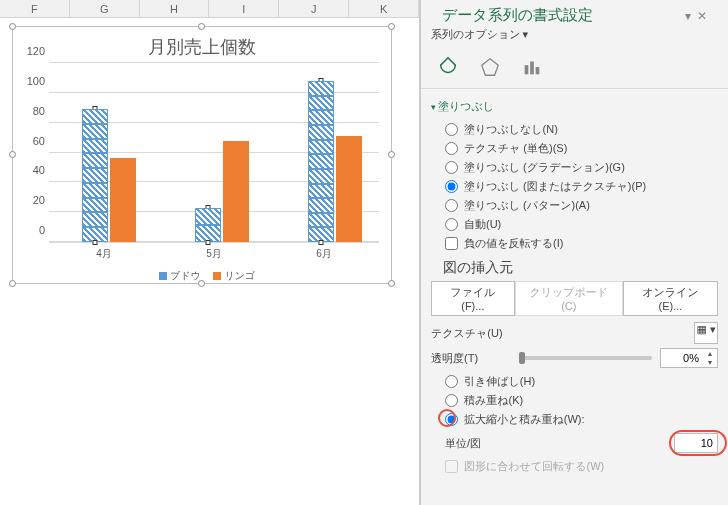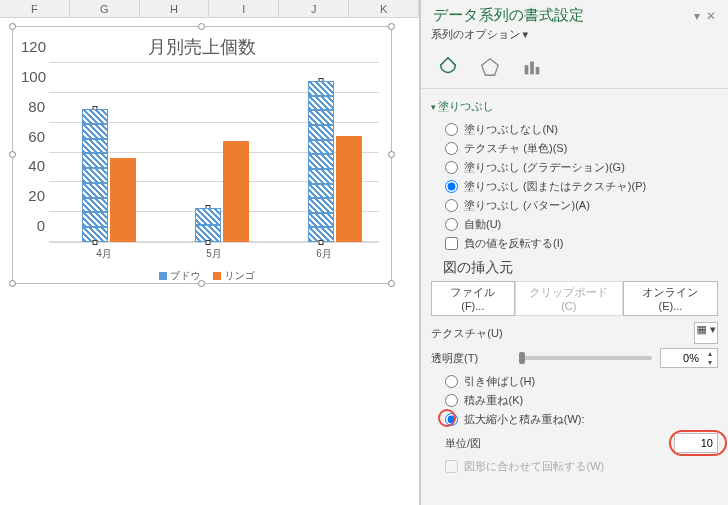--- a/index.html
+++ b/index.html
@@ -22,7 +22,7 @@
 .legend{text-align:center;font-size:10px;color:#595959;margin-top:8px}
 .sw{display:inline-block;width:8px;height:8px;margin:0 3px 0 10px;vertical-align:middle}
 .right{flex:1;background:#f3f3f3;border-left:1px solid #ccc;display:flex;flex-direction:column}
-.phead{display:flex;align-items:center;padding:6px 12px 2px;gap:6px}
+.phead{display:flex;align-items:center;padding:6px 21px 2px;gap:6px}
 .phead h1{color:#217346;font-size:15px;font-weight:normal;flex:1}
 .pclose,.pdd{color:#888;font-size:12px;cursor:pointer}
 .optrow{padding:0 10px 4px;font-size:11px;color:#444}

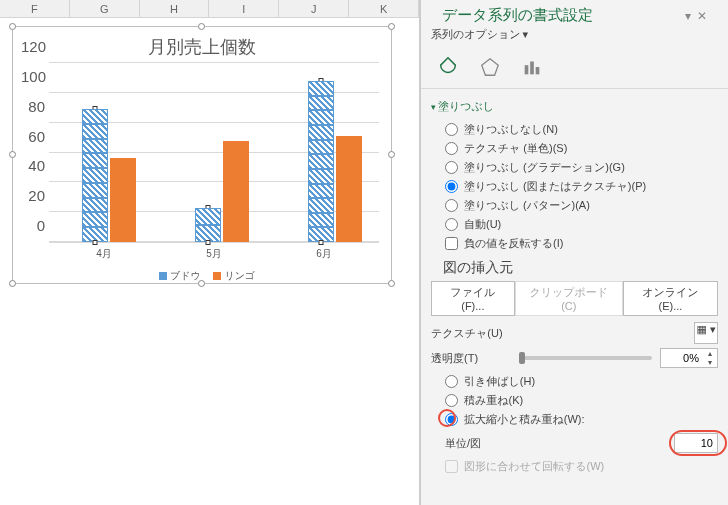--- a/index.html
+++ b/index.html
@@ -12,7 +12,7 @@
 .chart-title{text-align:center;font-size:18px;color:#595959;padding:8px 0 4px}
 .plot{position:relative;height:180px;margin:0 12px 0 36px;border-bottom:1px solid #d9d9d9}
 .grid{position:absolute;left:0;right:0;border-top:1px solid #d9d9d9}
-.ylab{position:absolute;left:-28px;width:24px;text-align:right;font-size:15px;color:#595959;transform:translateY(-50%)}
+.ylab{position:absolute;left:-28px;width:24px;text-align:right;font-size:11px;color:#595959;transform:translateY(-50%)}
 .bars{position:absolute;bottom:0;width:26px}
 .bar-o{background:#ed7d31}
 .stackwrap{position:absolute;bottom:0;width:26px}

